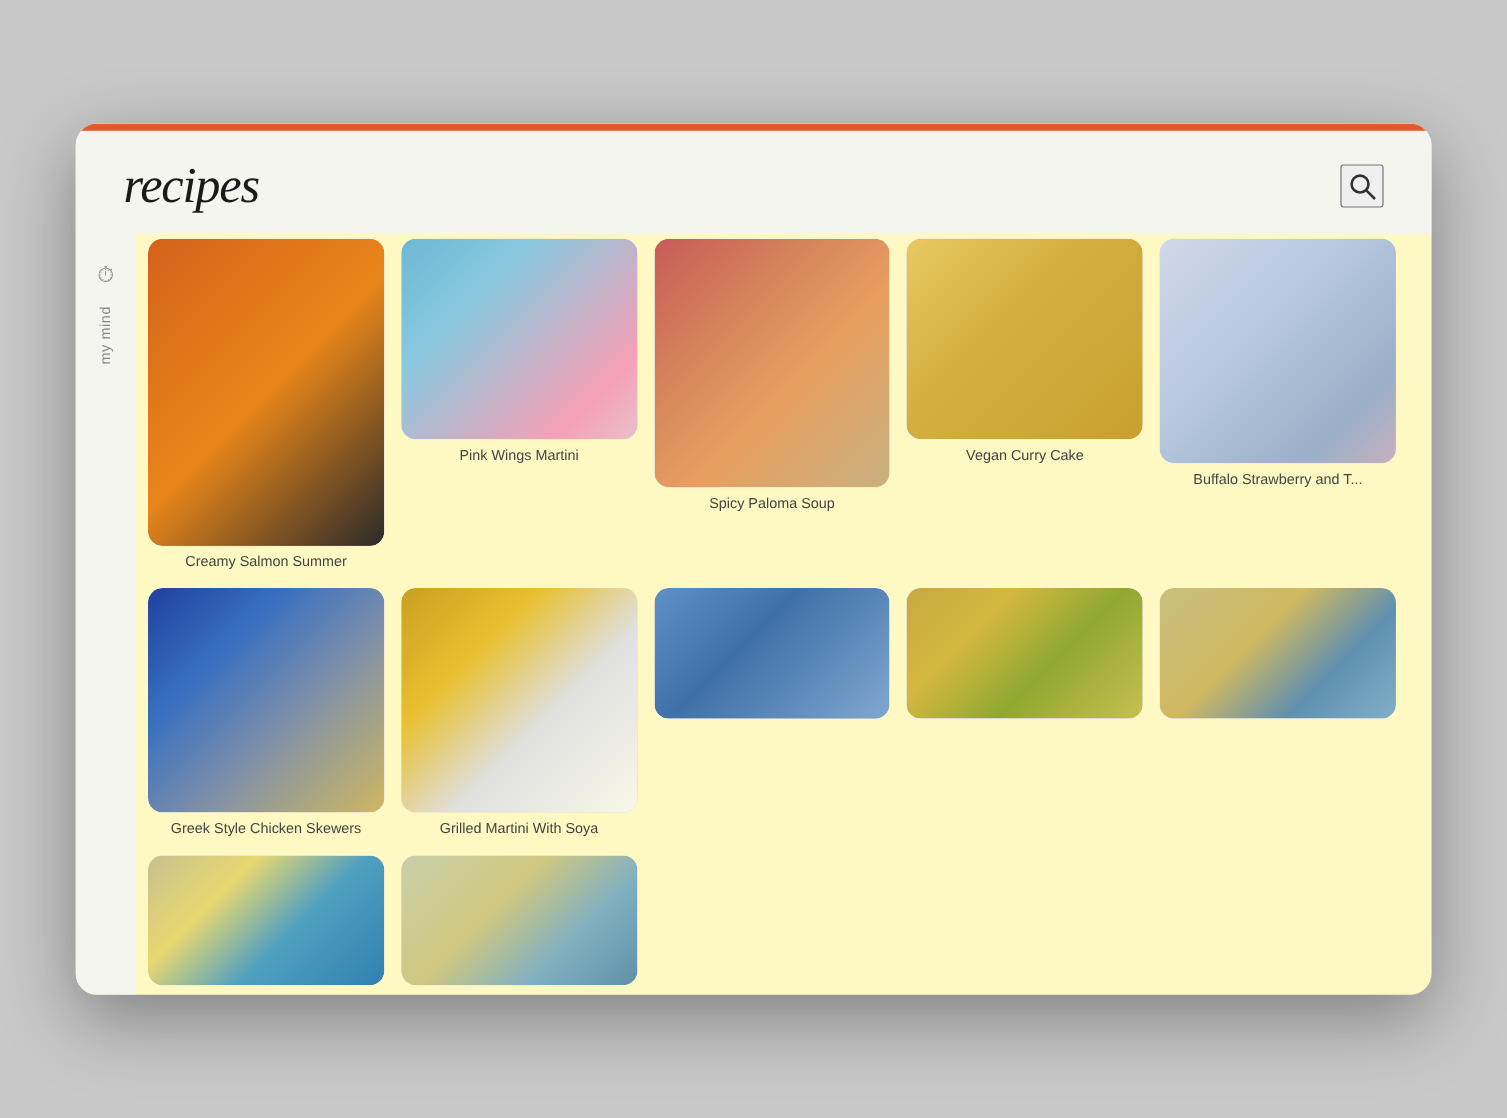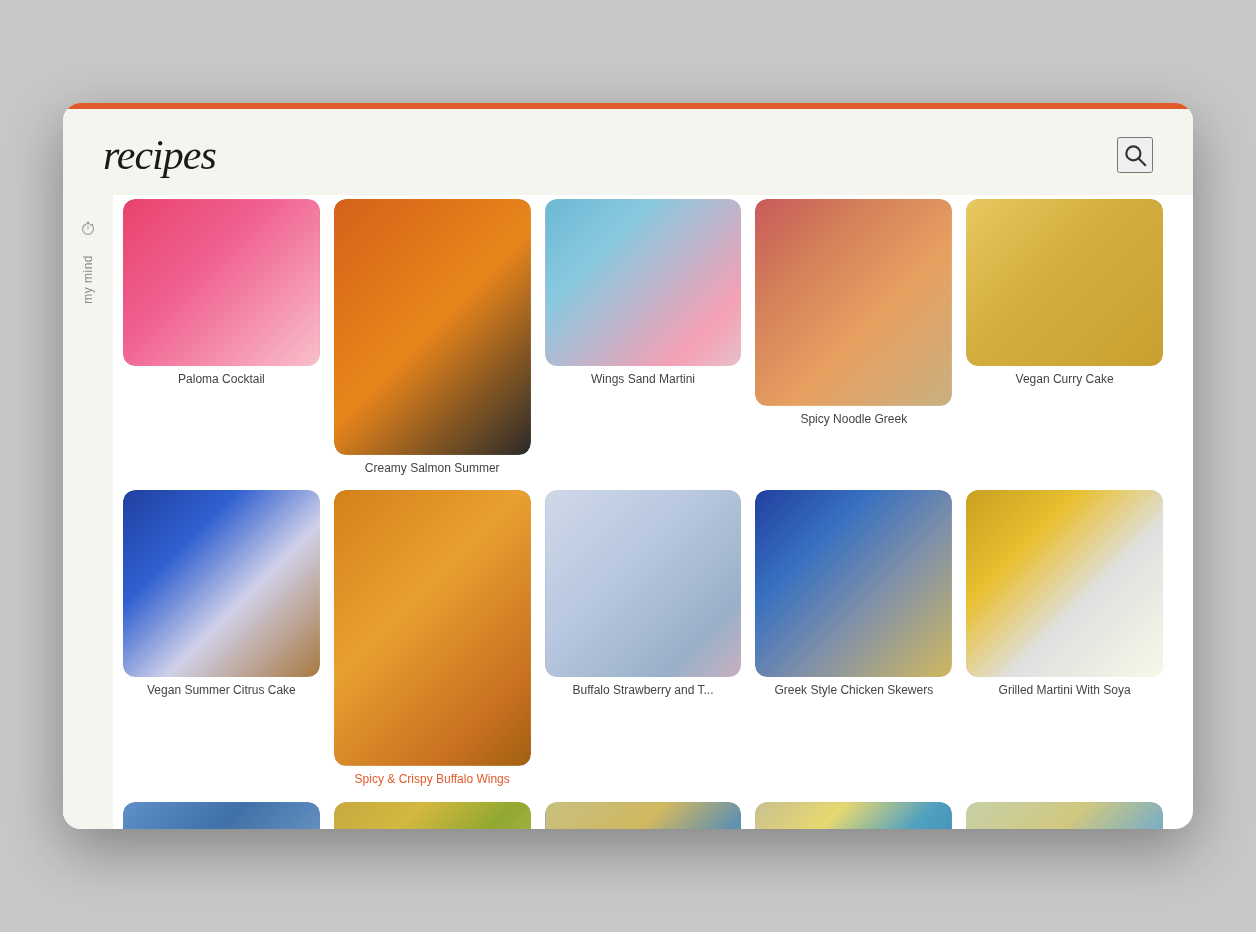--- a/index.html
+++ b/index.html
@@ -15,7 +15,7 @@
 
     .device-frame {
       width: 1130px;
-      background: #ffffff;
+      background: #fef9c3;
       border-radius: 18px;
       box-shadow: 0 20px 60px rgba(0,0,0,0.35);
       overflow: hidden;

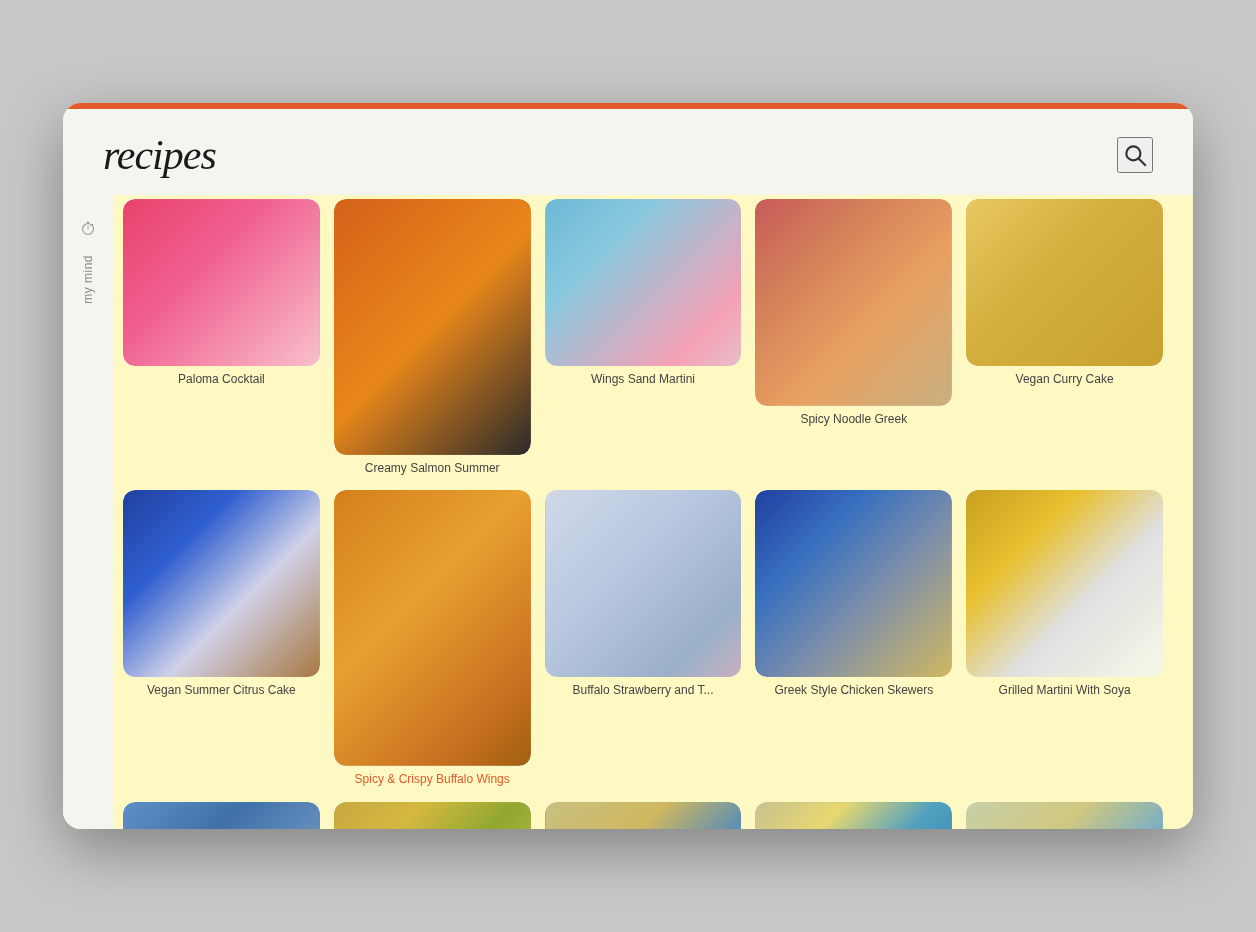--- a/index.html
+++ b/index.html
@@ -225,14 +225,6 @@
       <div class="grid-area">
         <div class="recipe-grid" id="recipe-grid">
 
-        <div class="recipe-item">
-    <div class="recipe-img">
-      <div class="recipe-img-inner" style="padding-bottom: 85%">
-        <div class="img-placeholder img-paloma"></div>
-      </div>
-    </div>
-    <span class="recipe-title" style="color: #444">Paloma Cocktail</span>
-  </div>
             <div class="recipe-item">
     <div class="recipe-img">
       <div class="recipe-img-inner" style="padding-bottom: 130%">

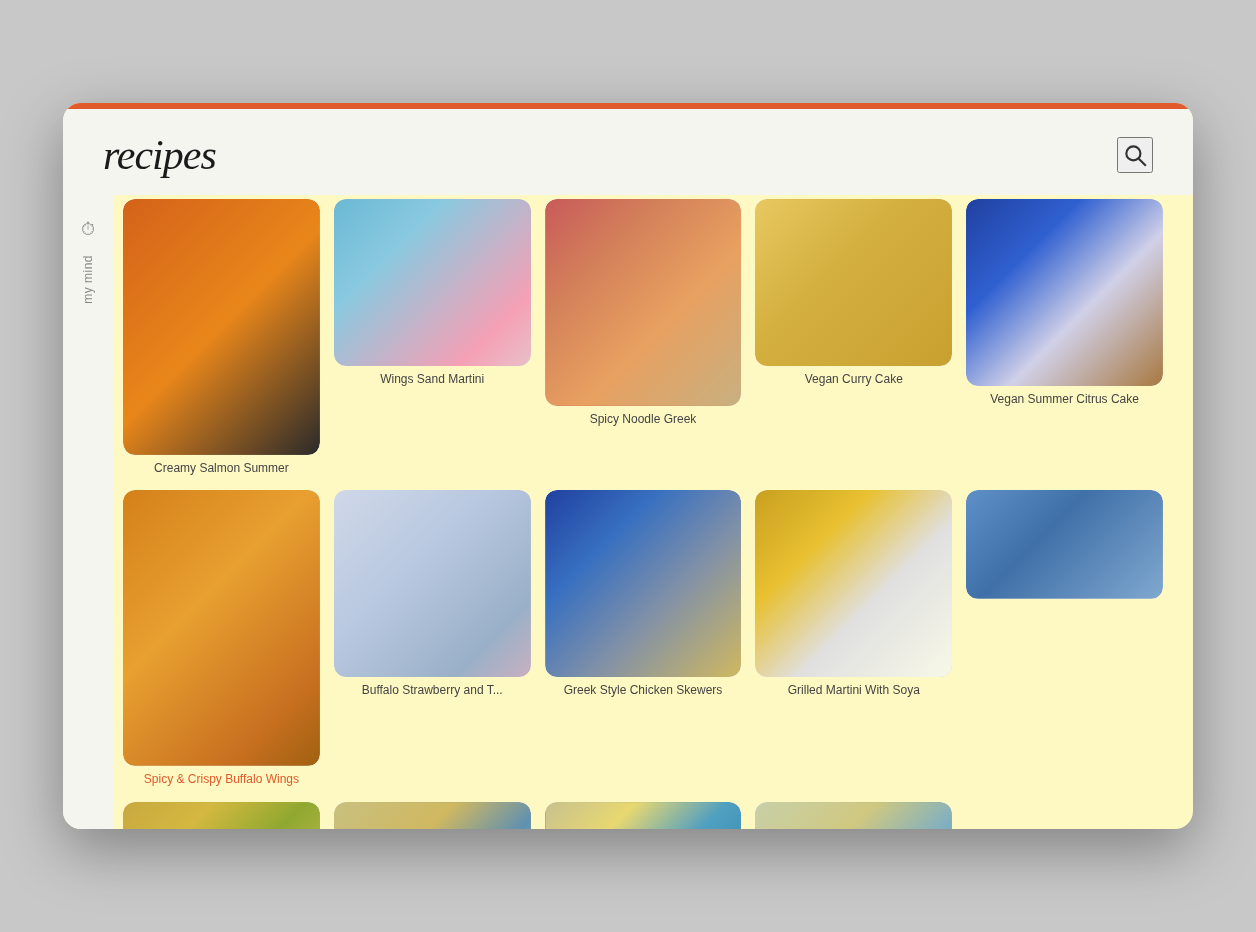--- a/index.html
+++ b/index.html
@@ -239,7 +239,7 @@
         <div class="img-placeholder img-pink-martini"></div>
       </div>
     </div>
-    <span class="recipe-title" style="color: #444">Wings Sand Martini</span>
+    <span class="recipe-title" style="color: #444">Pink Wings Martini</span>
   </div>
             <div class="recipe-item">
     <div class="recipe-img">

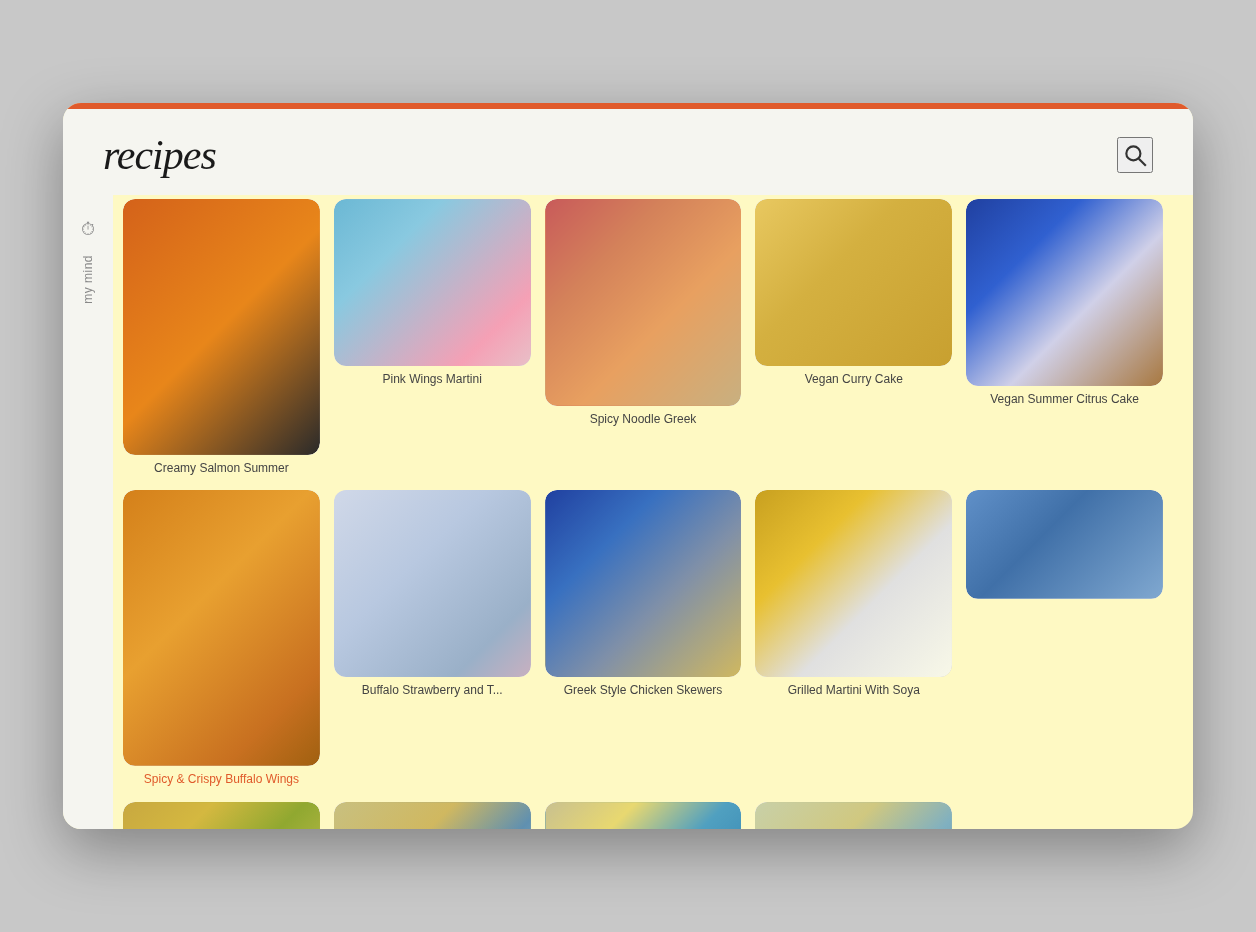--- a/index.html
+++ b/index.html
@@ -259,14 +259,6 @@
   </div>
             <div class="recipe-item">
     <div class="recipe-img">
-      <div class="recipe-img-inner" style="padding-bottom: 95%">
-        <div class="img-placeholder img-citrus-cake"></div>
-      </div>
-    </div>
-    <span class="recipe-title" style="color: #444">Vegan Summer Citrus Cake</span>
-  </div>
-            <div class="recipe-item">
-    <div class="recipe-img">
       <div class="recipe-img-inner" style="padding-bottom: 140%">
         <div class="img-placeholder img-buffalo"></div>
       </div>

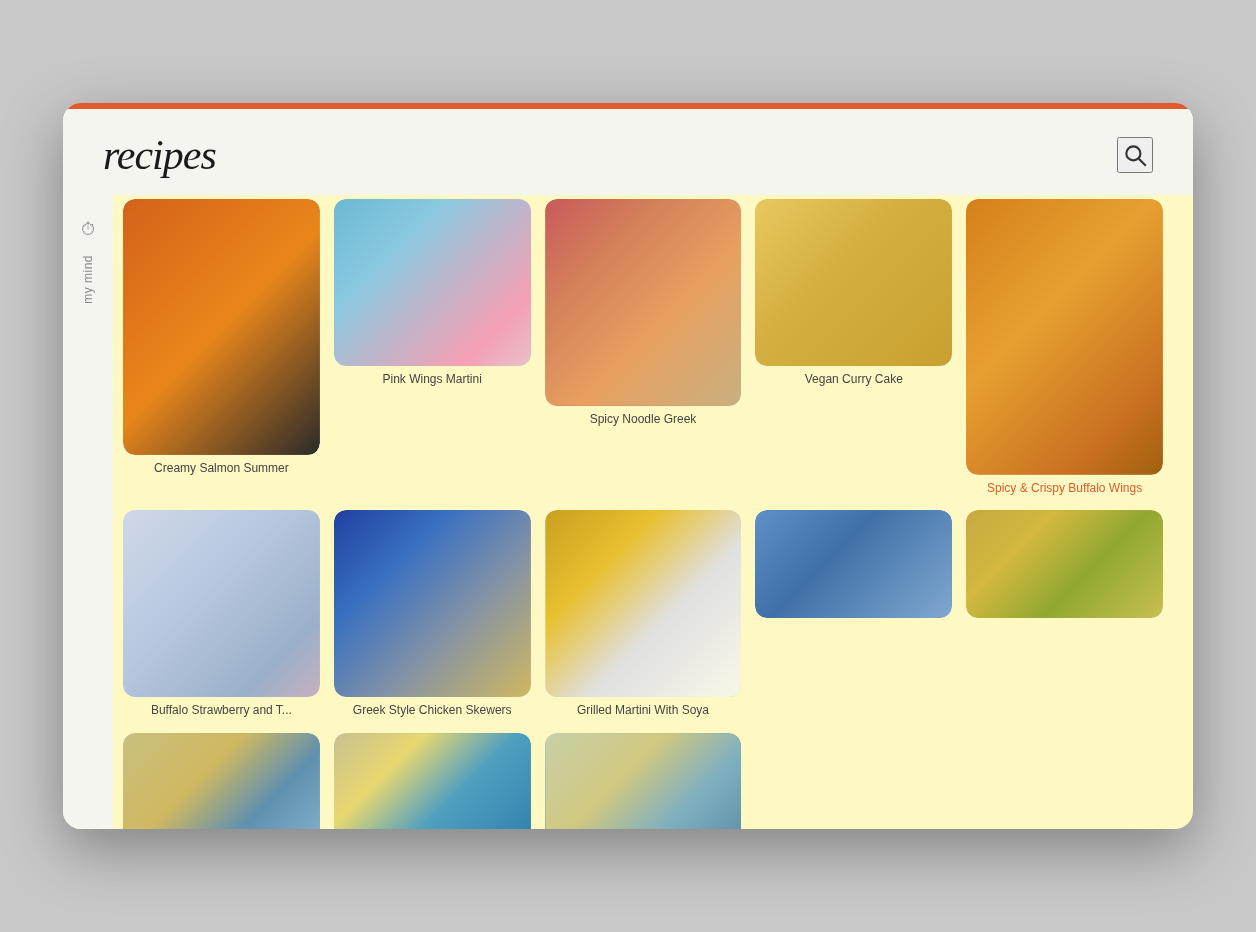--- a/index.html
+++ b/index.html
@@ -247,7 +247,7 @@
         <div class="img-placeholder img-noodle"></div>
       </div>
     </div>
-    <span class="recipe-title" style="color: #444">Spicy Noodle Greek</span>
+    <span class="recipe-title" style="color: #444">Spicy Paloma Soup</span>
   </div>
             <div class="recipe-item">
     <div class="recipe-img">

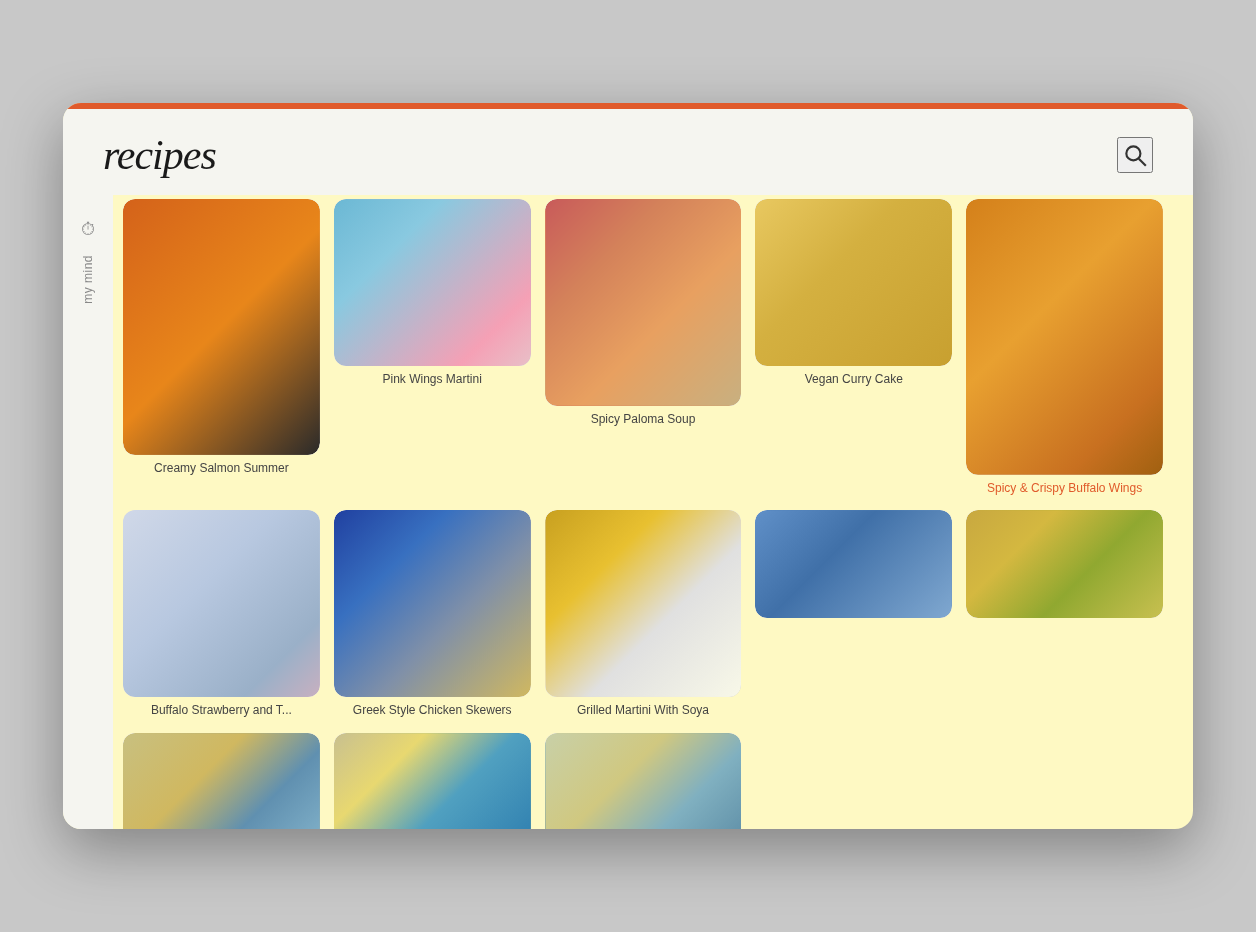--- a/index.html
+++ b/index.html
@@ -259,14 +259,6 @@
   </div>
             <div class="recipe-item">
     <div class="recipe-img">
-      <div class="recipe-img-inner" style="padding-bottom: 140%">
-        <div class="img-placeholder img-buffalo"></div>
-      </div>
-    </div>
-    <span class="recipe-title" style="color: #e05a2b">Spicy &amp; Crispy Buffalo Wings</span>
-  </div>
-            <div class="recipe-item">
-    <div class="recipe-img">
       <div class="recipe-img-inner" style="padding-bottom: 95%">
         <div class="img-placeholder img-strawberry"></div>
       </div>

